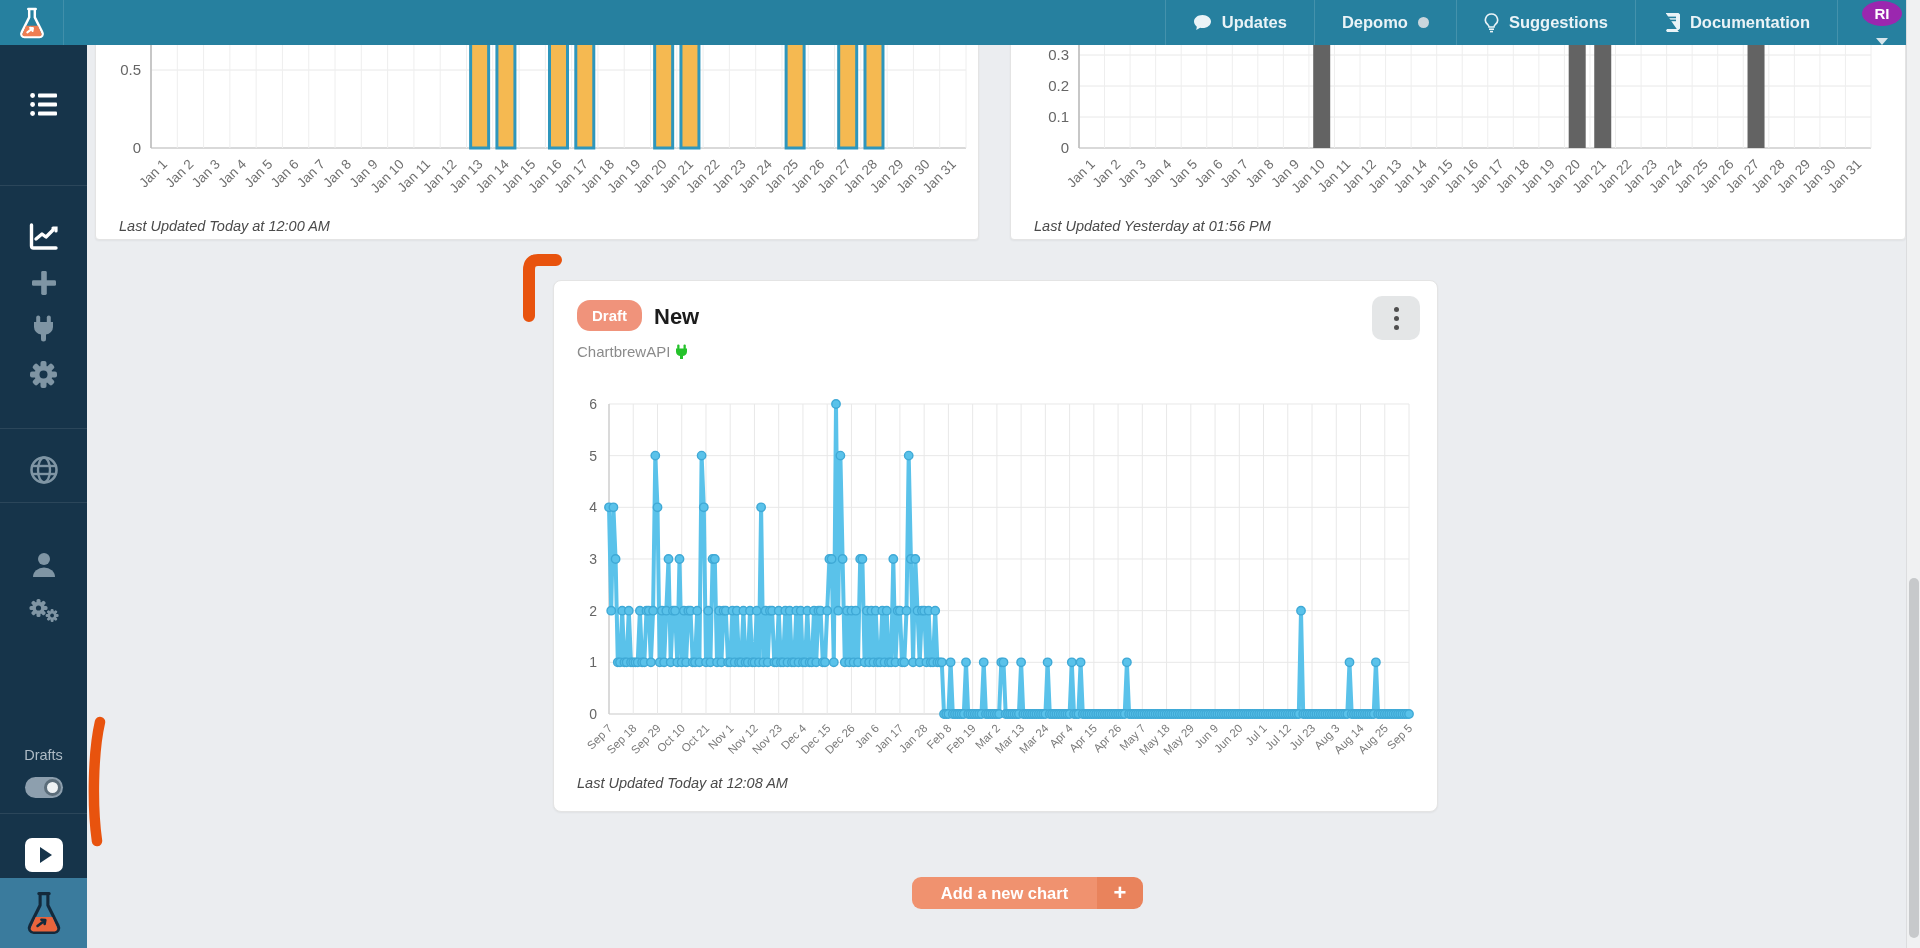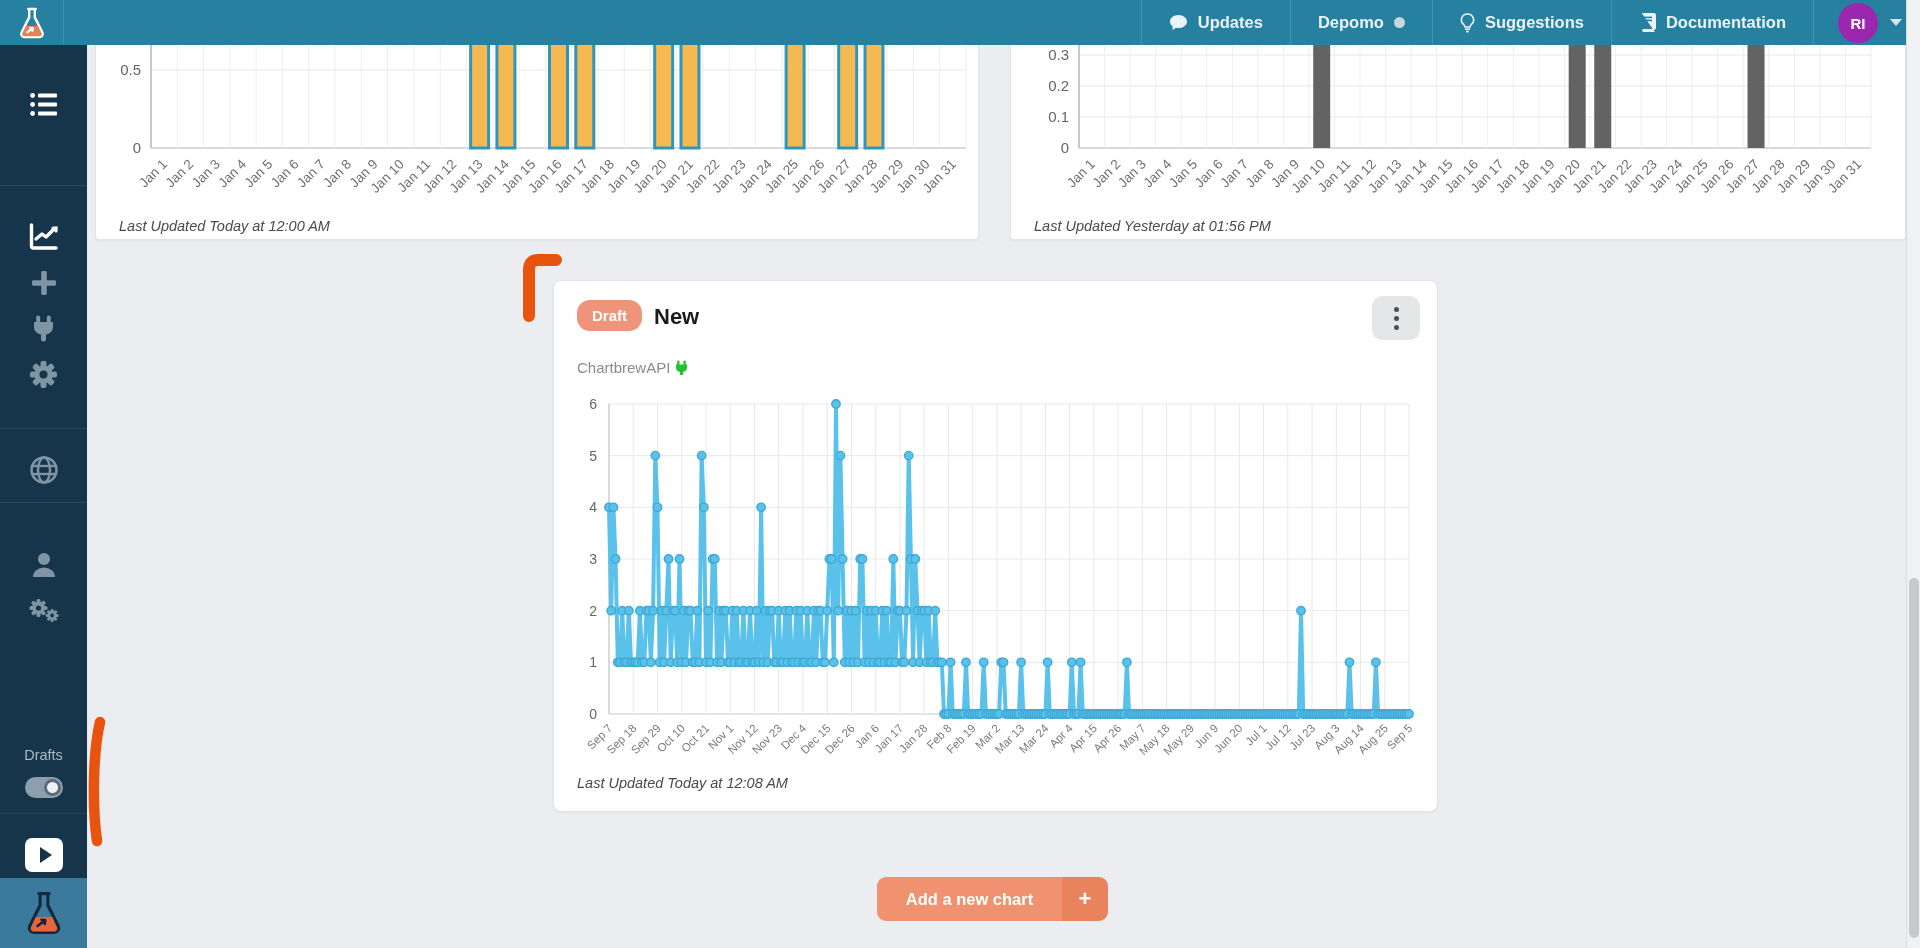--- a/index.html
+++ b/index.html
@@ -18,7 +18,7 @@
   .nav-right { position:absolute; right:0; top:0; height:45px; display:flex; align-items:stretch; }
   .nav-item { display:flex; align-items:center; gap:10px; padding:0 27px; font-size:16.5px; font-weight:600; border-left:1px solid rgba(255,255,255,0.14); cursor:pointer; }
   .nav-dot { width:11px; height:11px; border-radius:50%; background:#c9d6dd; }
-  .nav-avatar-wrap { display:flex; align-items:center; gap:12px; padding:0 18px 0 24px; border-left:1px solid rgba(255,255,255,0.14); cursor:pointer; }
+  .nav-avatar-wrap { display:flex; align-items:center; gap:12px; padding:0 18px 0 24px; border-left:1px solid rgba(255,255,255,0.14); cursor:pointer;flex-direction:column; }
   .avatar { width:40px; height:40px; margin-top:1px; border-radius:50%; background:#9b27af; color:#fff; font-size:15px; font-weight:700; display:flex; align-items:center; justify-content:center; }
 
   

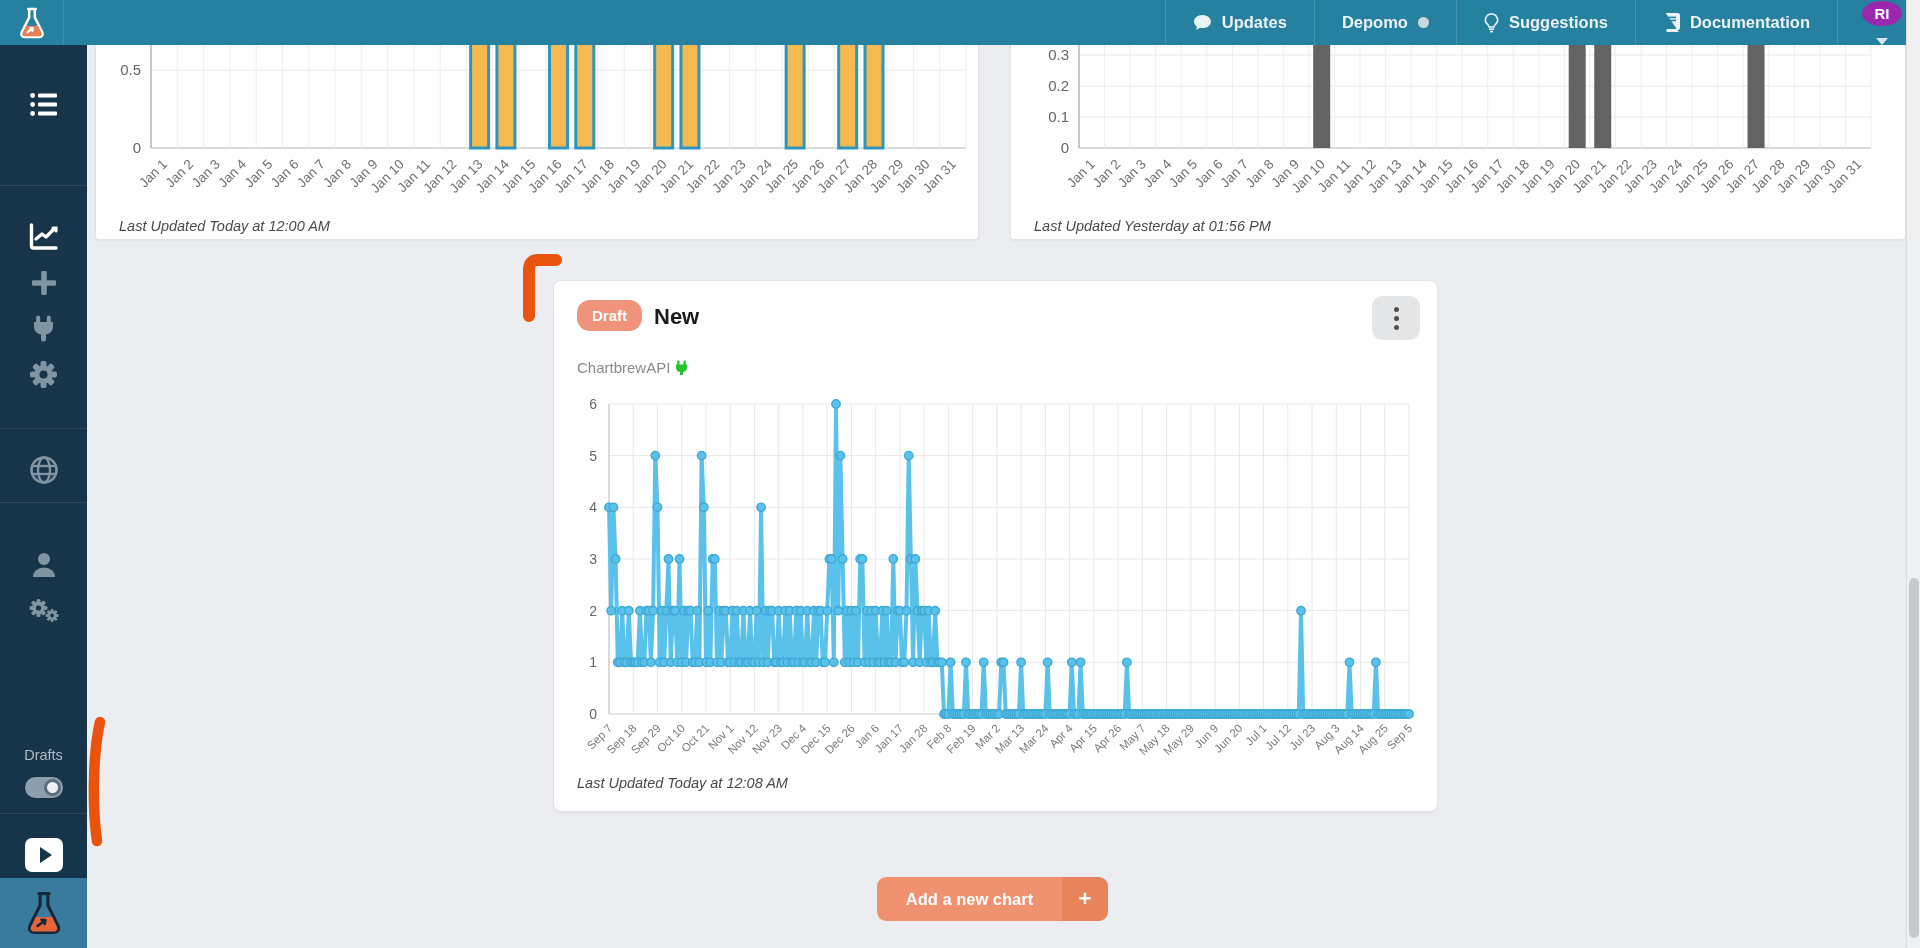--- a/index.html
+++ b/index.html
@@ -43,7 +43,7 @@
   .draft-card { left:553px; top:280px; width:885px; height:532px; border-radius:8px; }
   .badge { position:absolute; left:23px; top:19px; padding:7px 15px; background:#f0937b; color:#fff; font-size:15px; font-weight:700; border-radius:13px; }
   .chart-title { position:absolute; left:100px; top:23px; font-size:22px; font-weight:600; color:#1c1c1c; }
-  .datasource { position:absolute; left:23px; top:62px; font-size:15px; color:#8b8b8b; display:flex; align-items:center; gap:4px;margin-top:16px; }
+  .datasource { position:absolute; left:23px; top:62px; font-size:15px; color:#8b8b8b; display:flex; align-items:center; gap:4px; }
   .kebab-btn { position:absolute; left:818px; top:15px; width:48px; height:44px; background:#e4e6e7; border-radius:10px; display:flex; flex-direction:column; align-items:center; justify-content:center; gap:4px; cursor:pointer; }
   .kebab-btn i { width:5px; height:5px; border-radius:50%; background:#4f4f4f; }
   .draft-card .last-updated { top:494px;font-style:italic; }

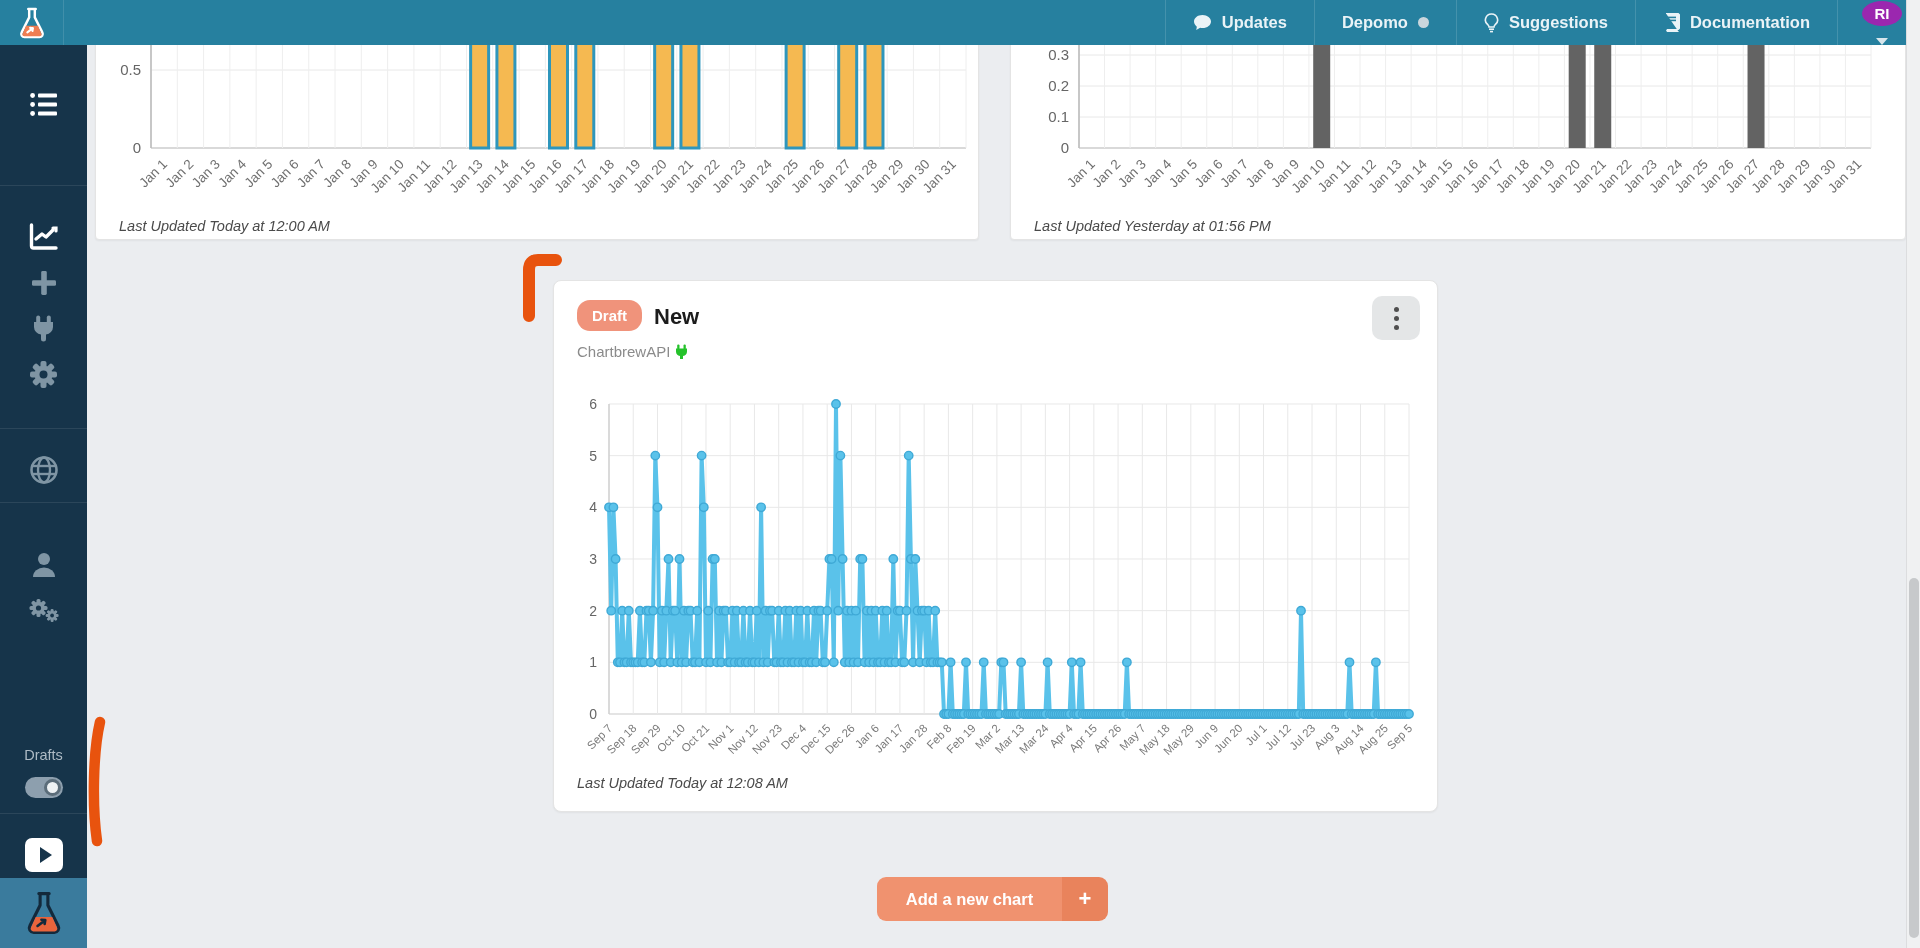--- a/index.html
+++ b/index.html
@@ -49,7 +49,7 @@
   .draft-card .last-updated { top:494px;font-style:italic; }
 
   
-  .add-btn { position:absolute; left:877px; top:877px; width:231px; height:44px; border-radius:9px; overflow:hidden; display:flex; cursor:pointer; border:none; padding:0; }
+  .add-btn { position:absolute; left:912px; top:877px; width:231px; height:32px; border-radius:9px; overflow:hidden; display:flex; cursor:pointer; border:none; padding:0; }
   .add-btn .main { flex:1; background:#f0926f; color:#fff; font-size:16.5px; font-weight:700; display:flex; align-items:center; justify-content:center; font-family:inherit; }
   .add-btn .plus { width:46px; background:#e9835c; color:#fff; font-size:22px; font-weight:700; display:flex; align-items:center; justify-content:center; }
 

